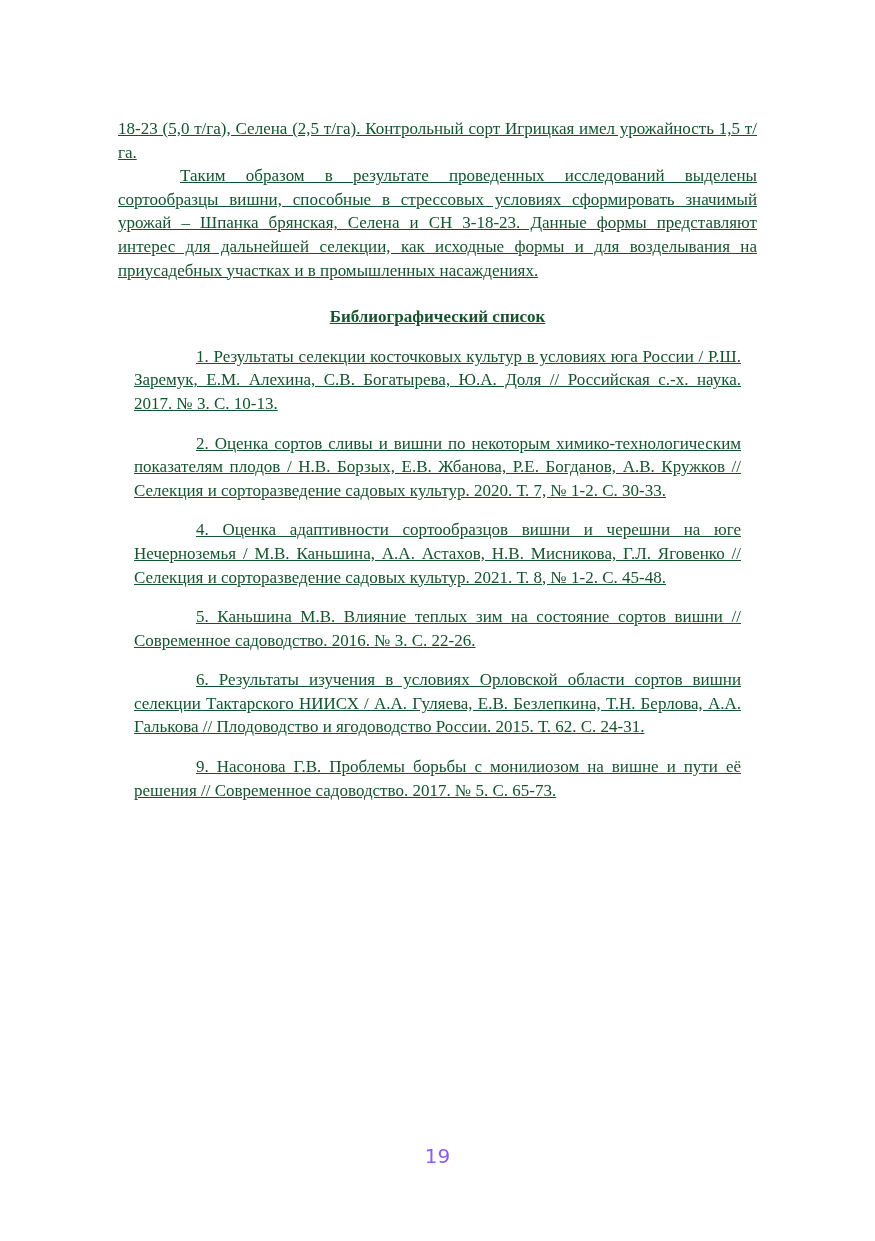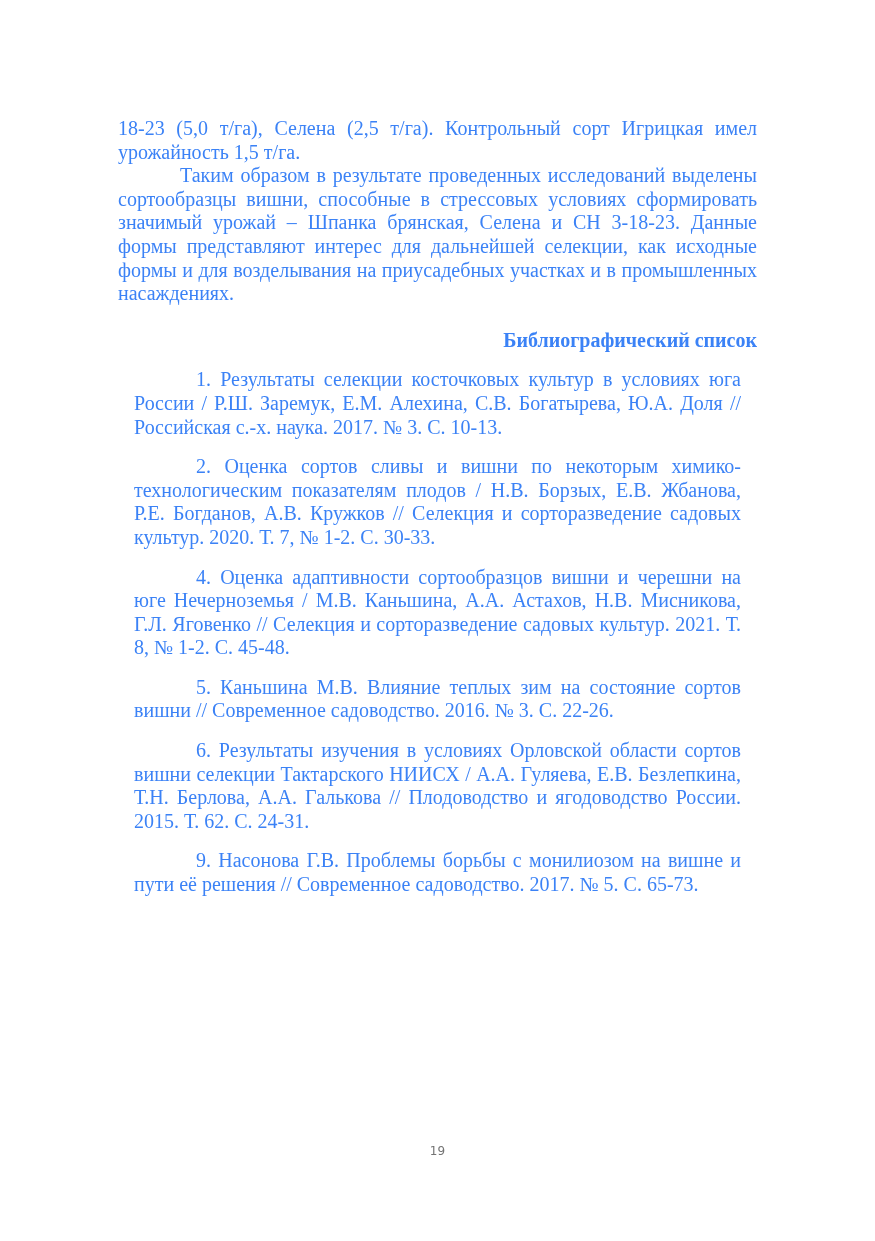--- a/index.html
+++ b/index.html
@@ -7,7 +7,7 @@
   .page {
     position: absolute; left: 118px; top: 117px; width: 639px;
     font-family: "Liberation Serif", "DejaVu Serif", serif;
-    font-size: 20px; line-height: 23.6px; color: #3b82f6;
+    font-size: 17px; line-height: 23.6px; color: #14532d; text-decoration: underline;
   }
   .p { margin: 0; text-align: justify; text-align-last: left; }
   .indent { text-indent: 62px; }

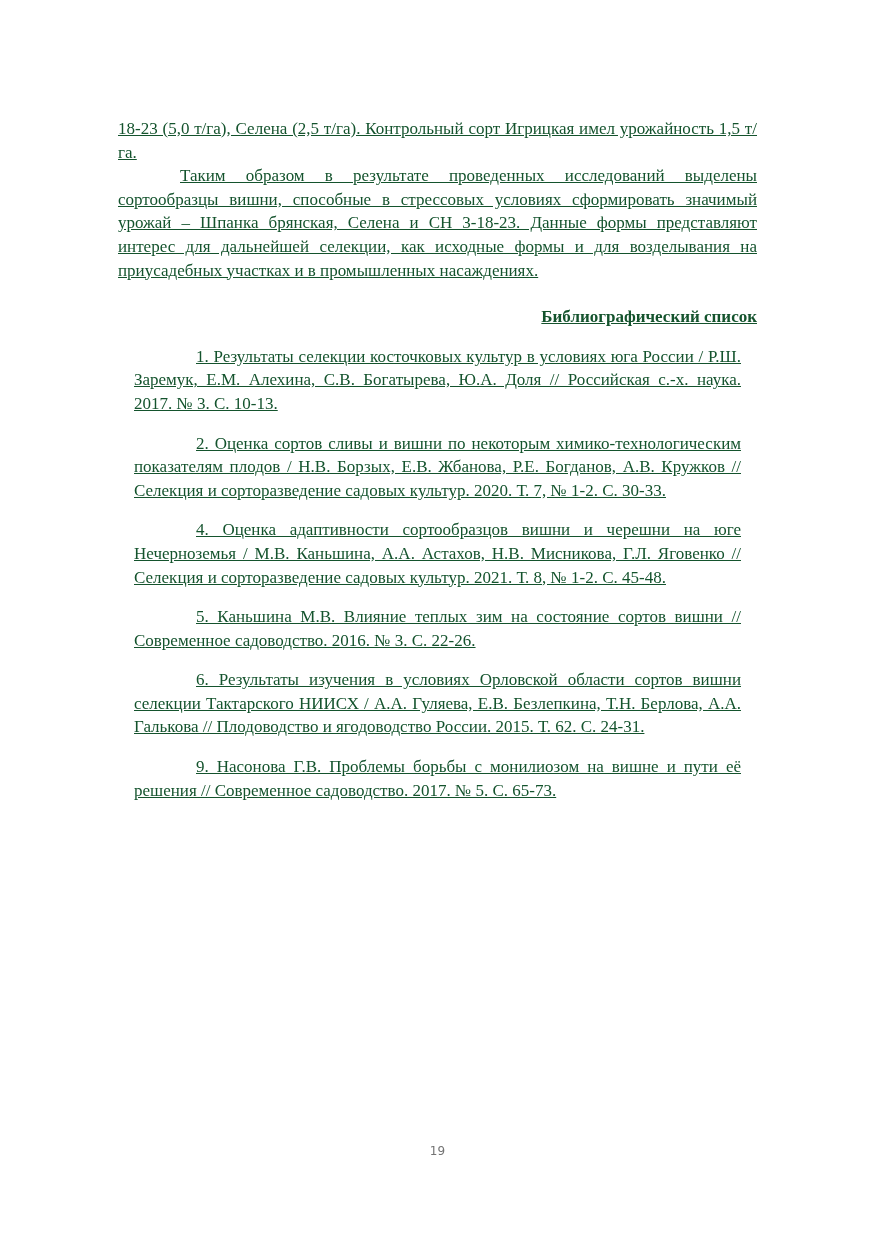--- a/index.html
+++ b/index.html
@@ -12,7 +12,7 @@
   .p { margin: 0; text-align: justify; text-align-last: left; }
   .indent { text-indent: 62px; }
   .heading {
-    margin: 23px 0 0 0; text-align: right; font-weight: bold;
+    margin: 23px 0 0 0; text-align: center; font-weight: bold;
   }
   .ref { margin: 16px; text-align: justify; text-indent: 62px; }
   .page-number {

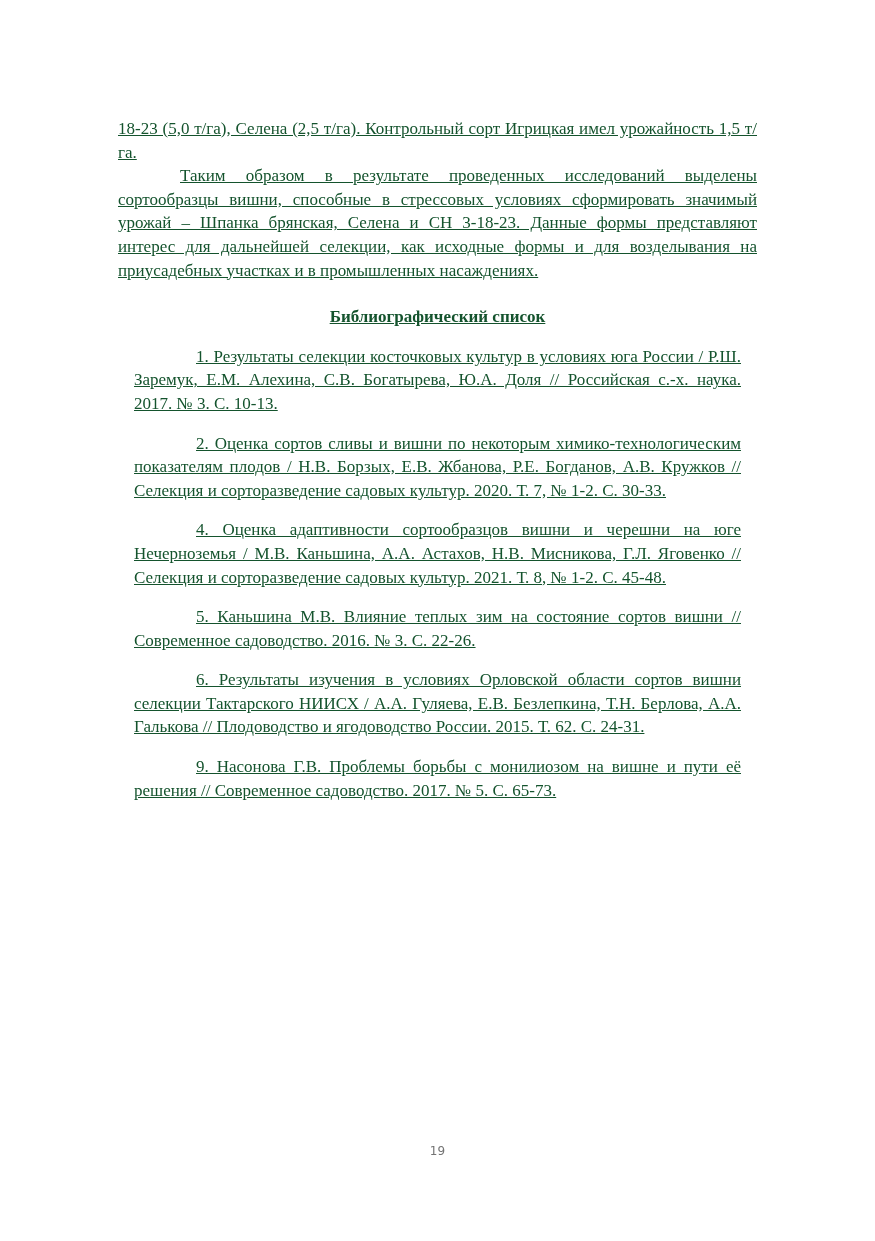--- a/index.html
+++ b/index.html
@@ -17,7 +17,7 @@
   .ref { margin: 16px; text-align: justify; text-indent: 62px; }
   .page-number {
     position: absolute; left: 0; width: 875px; top: 1144px; text-align: center;
-    font-family: "DejaVu Sans", "Liberation Sans", sans-serif; font-size: 12px; color: #737373;
+    font-family: "DejaVu Sans", "Liberation Sans", sans-serif; font-size: 20px; color: #8b5cf6;
   }
 </style>
 </head>

